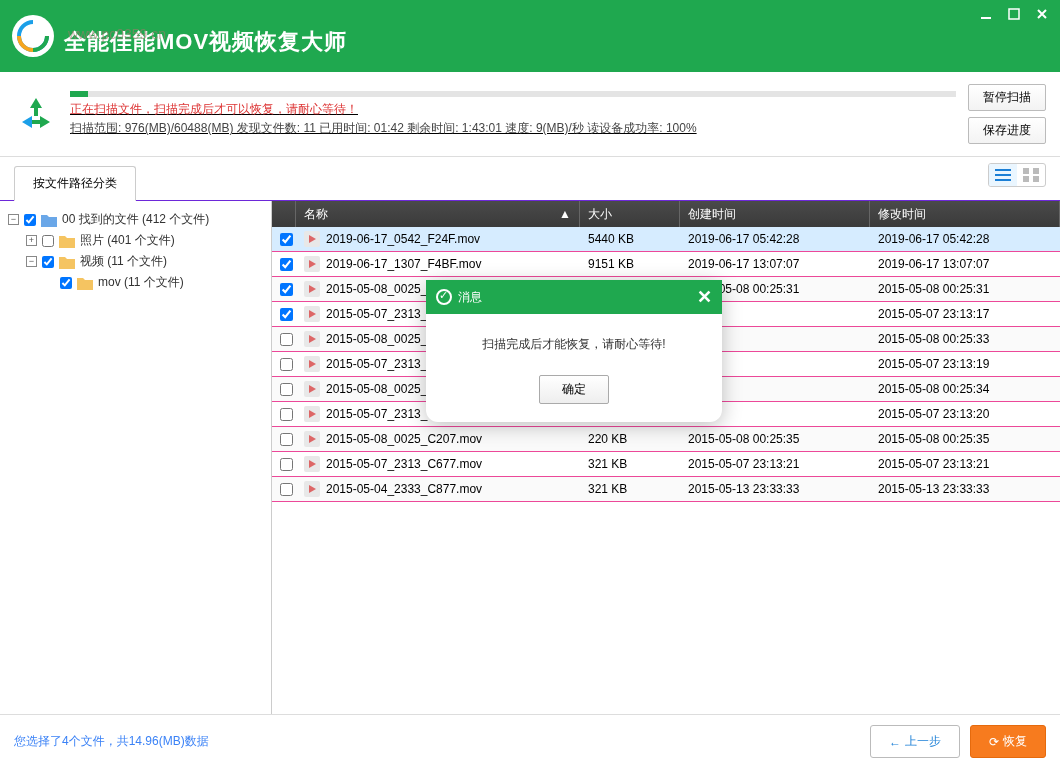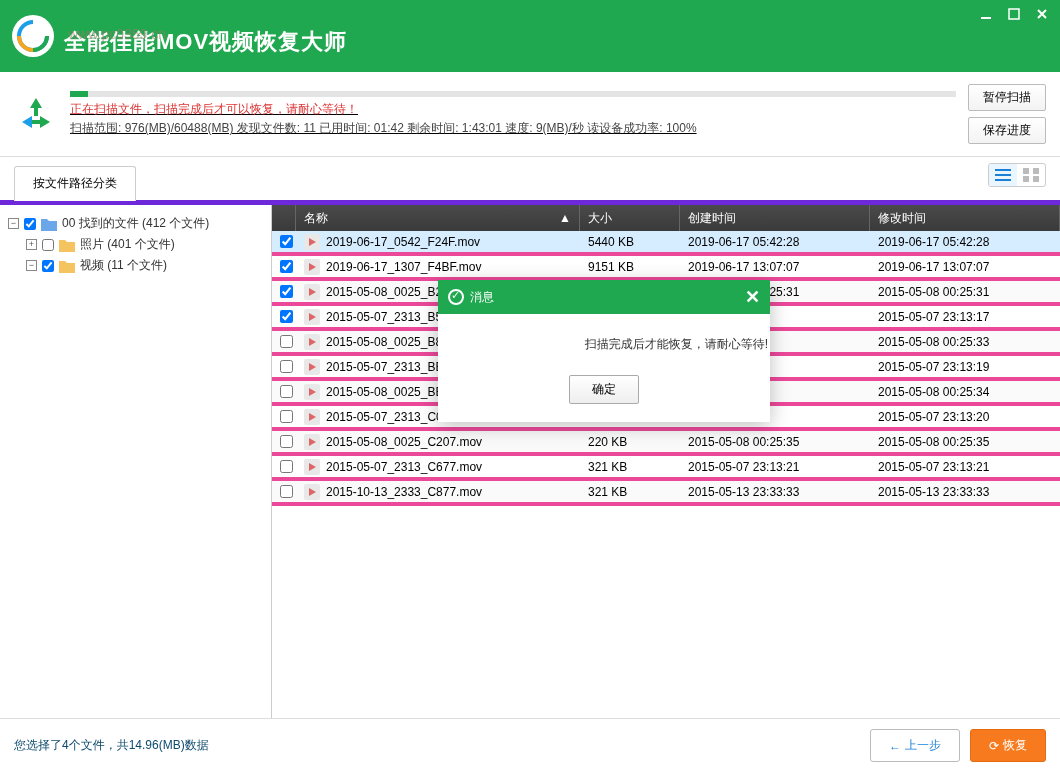--- a/index.html
+++ b/index.html
@@ -28,7 +28,7 @@
 .small-btn { border: 1px solid #bbb; background: linear-gradient(#fff,#f3f3f3); padding: 4px 14px; border-radius: 2px; cursor: pointer; }
 
 
-.tabbar { display: flex; align-items: center; padding: 8px 14px 0; border-bottom: 5px solid #6d28d9; position: relative; }
+.tabbar { display: flex; align-items: center; padding: 8px 14px 0; border-bottom: 1px solid #6d28d9; position: relative; }
 .tab { padding: 8px 18px; border: 1px solid #ccc; border-bottom: 1px solid #fff; background: #fff; border-radius: 3px 3px 0 0; position: relative; top: 1px; }
 .view-toggle { position: absolute; right: 14px; top: 6px; display: flex; border: 1px solid #ccc; border-radius: 3px; overflow: hidden; }
 .view-toggle .vt { width: 28px; height: 22px; display: flex; align-items: center; justify-content: center; cursor: pointer; }

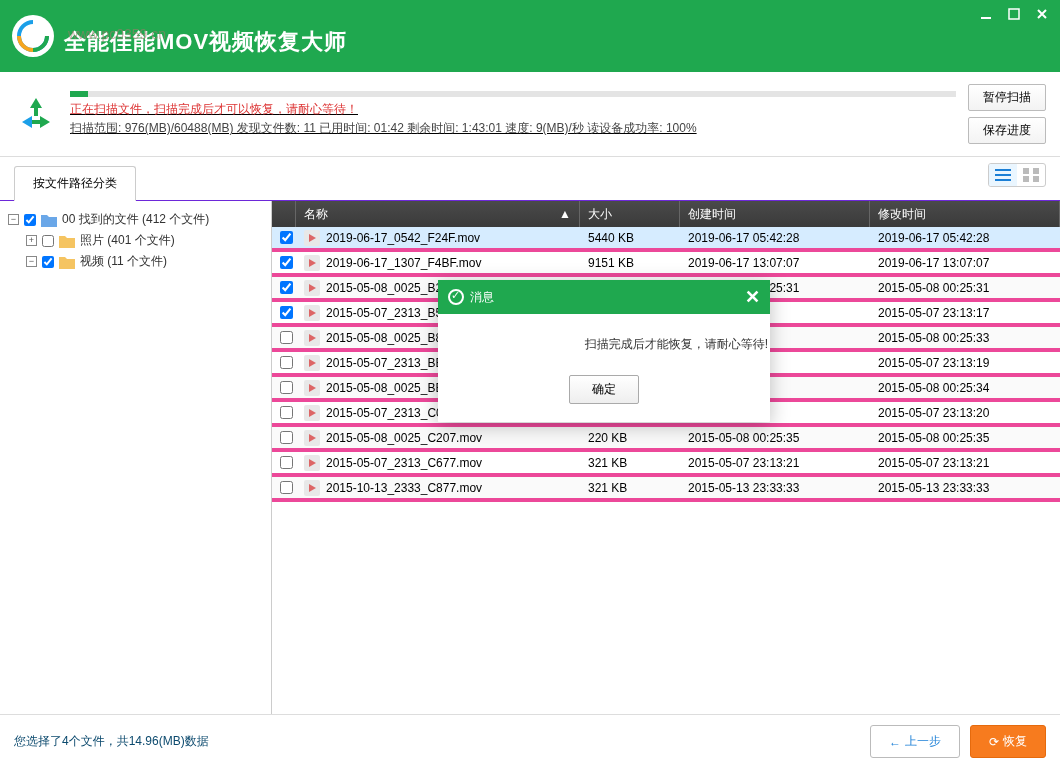--- a/index.html
+++ b/index.html
@@ -55,7 +55,7 @@
 .col-ctime { width: 190px; }
 .col-mtime { width: 190px; }
 .sort-arrow { margin-left: auto; }
-.fl-row { display: flex; height: 25px; align-items: center; border-bottom: 4px solid #ec4899; }
+.fl-row { display: flex; height: 25px; align-items: center; border-bottom: 1px solid #ec4899; }
 .fl-row:nth-child(odd) { background: #fafafa; }
 .fl-row.selected { background: #d6ecff; }
 .fl-row .col { padding: 0 8px; display: flex; align-items: center; gap: 6px; }

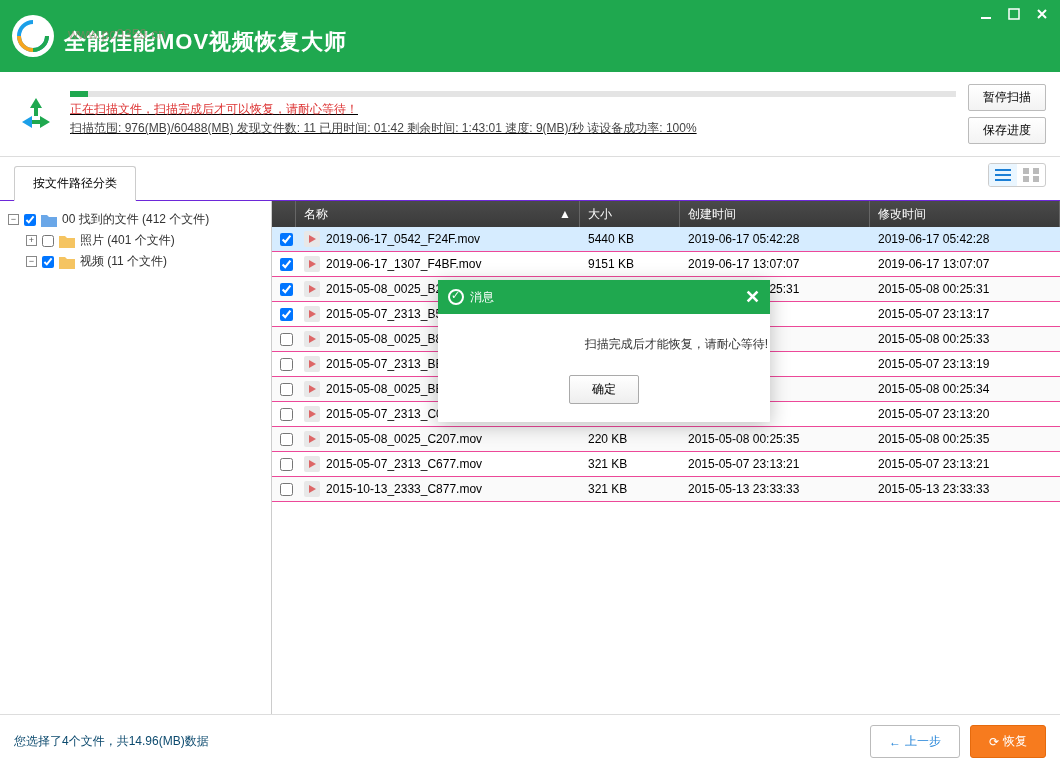--- a/index.html
+++ b/index.html
@@ -182,6 +182,15 @@
         </svg>
         <span class="tree-label">视频   (11 个文件)</span>
       </div>
+      <div class="tree-row">
+        <span class="tree-indent" style="width:36px"></span>
+        <span style="width:14px;display:inline-block"></span>
+        <input type="checkbox" class="tree-cb" checked="" style="">
+        <svg class="tree-folder" viewBox="0 0 16 14">
+          <path d="M0 2h6l2 2h8v10H0z" fill="#f5c461"></path>
+        </svg>
+        <span class="tree-label">mov   (11 个文件)</span>
+      </div>
     </div>
   <div class="filelist">
     <div class="fl-head">

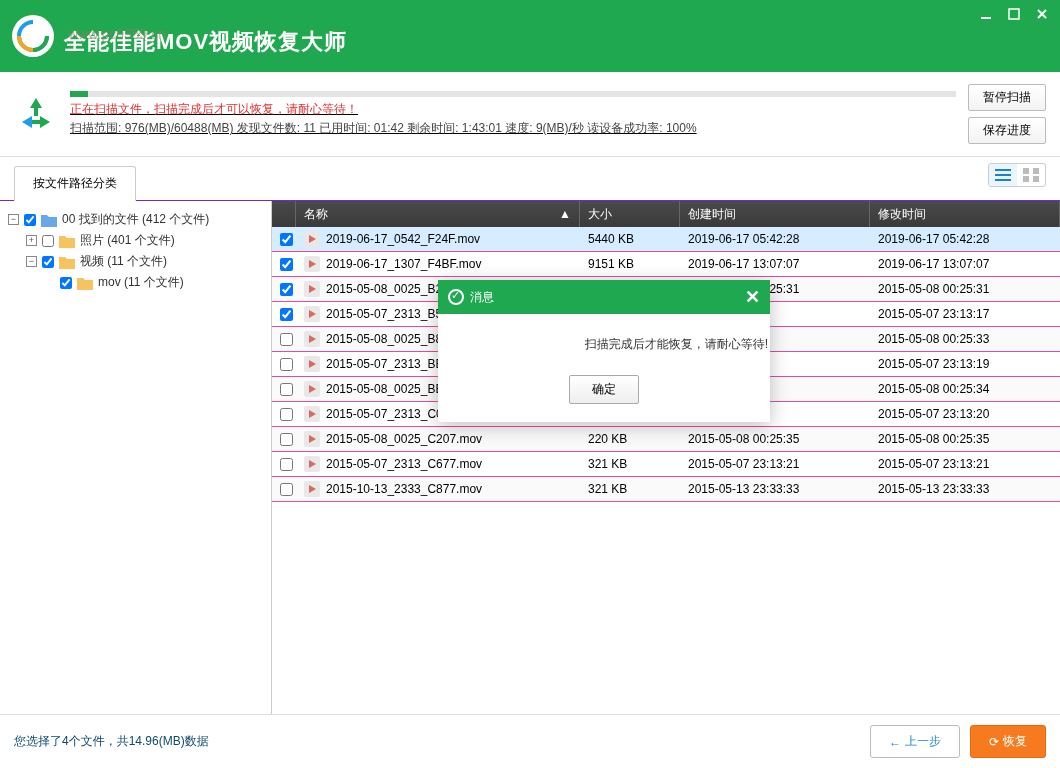--- a/index.html
+++ b/index.html
@@ -70,7 +70,7 @@
 .btn-recover { background: #f77b1e; border-color: #e56a0d; color: #fff; }
 
 
-.modal-backdrop { position: absolute; left: 438px; top: 280px; width: 332px; background: #fff; box-shadow: 0 4px 20px rgba(0,0,0,.25); border-radius: 1px; }
+.modal-backdrop { position: absolute; left: 426px; top: 280px; width: 296px; background: #fff; box-shadow: 0 4px 20px rgba(0,0,0,.25); border-radius: 12px; }
 .modal-head { background: #1fa84f; color: #fff; height: 34px; display: flex; align-items: center; padding: 0 10px; }
 .modal-head .mi { width: 16px; height: 16px; border-radius: 50%; border: 2px solid #fff; margin-right: 6px; position: relative; }
 .modal-head .mi::after { content: "✓"; position: absolute; left: 1px; top: -2px; font-size: 11px; }

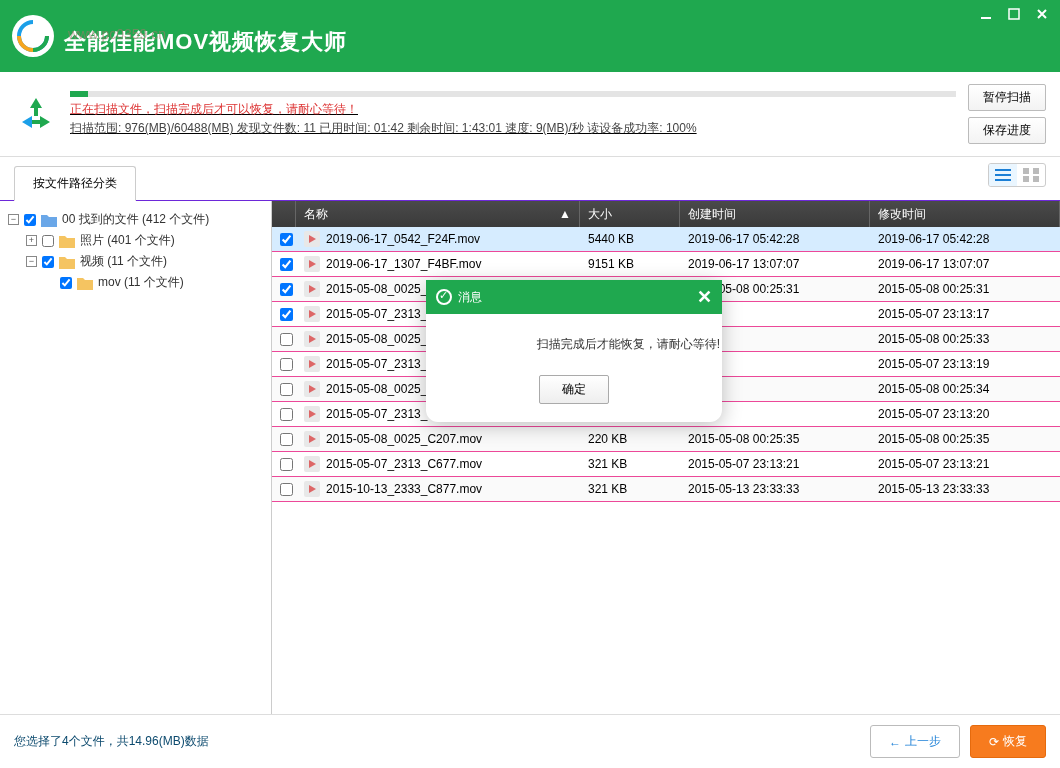--- a/index.html
+++ b/index.html
@@ -75,7 +75,7 @@
 .modal-head .mi { width: 16px; height: 16px; border-radius: 50%; border: 2px solid #fff; margin-right: 6px; position: relative; }
 .modal-head .mi::after { content: "✓"; position: absolute; left: 1px; top: -2px; font-size: 11px; }
 .modal-close { margin-left: auto; cursor: pointer; font-size: 18px; font-weight: bold; }
-.modal-body { padding: 22px 2px; text-align: right; color: #333; }
+.modal-body { padding: 22px 2px; text-align: center; color: #333; }
 .modal-foot { padding: 0 0 18px; text-align: center; }
 .modal-ok { padding: 5px 22px; border: 1px solid #aaa; background: linear-gradient(#fff,#eee); border-radius: 2px; cursor: pointer; }
 </style>

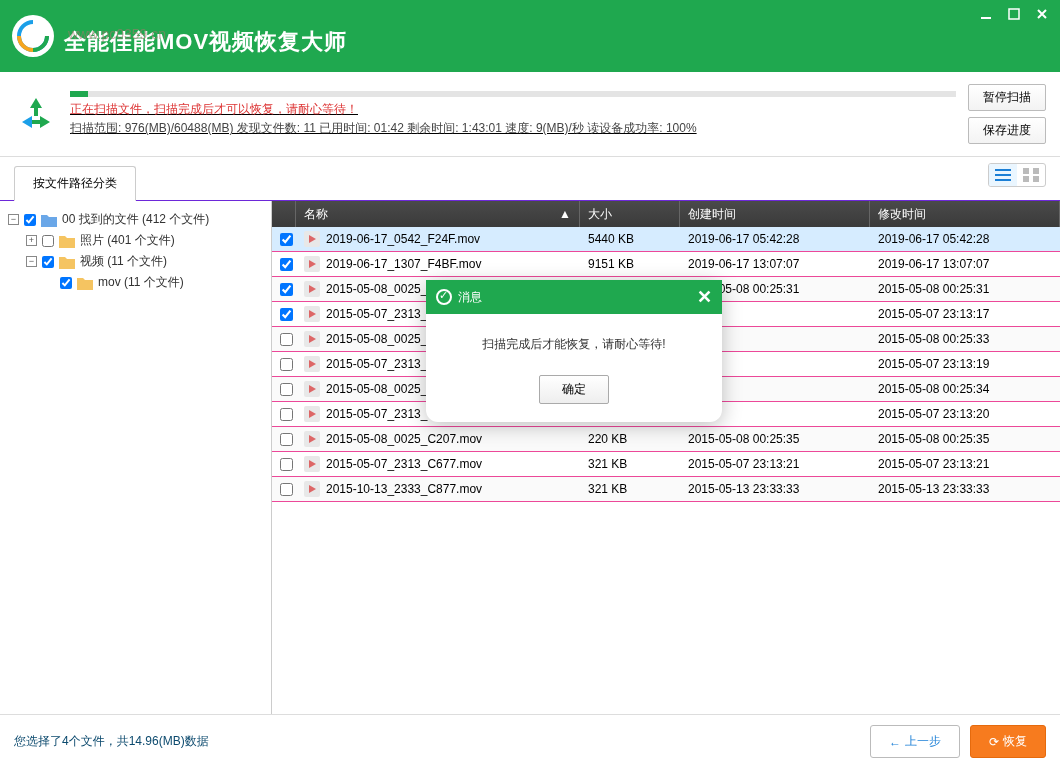--- a/index.html
+++ b/index.html
@@ -363,7 +363,7 @@
               <rect width="16" height="16" rx="2" fill="#e8e8e8"></rect>
               <path d="M5 4l7 4-7 4z" fill="#d66"></path>
             </svg>
-            <span>2015-10-13_2333_C877.mov</span>
+            <span>2015-05-04_2333_C877.mov</span>
           </div>
           <div class="col col-size">321 KB</div>
           <div class="col col-ctime">2015-05-13  23:33:33</div>

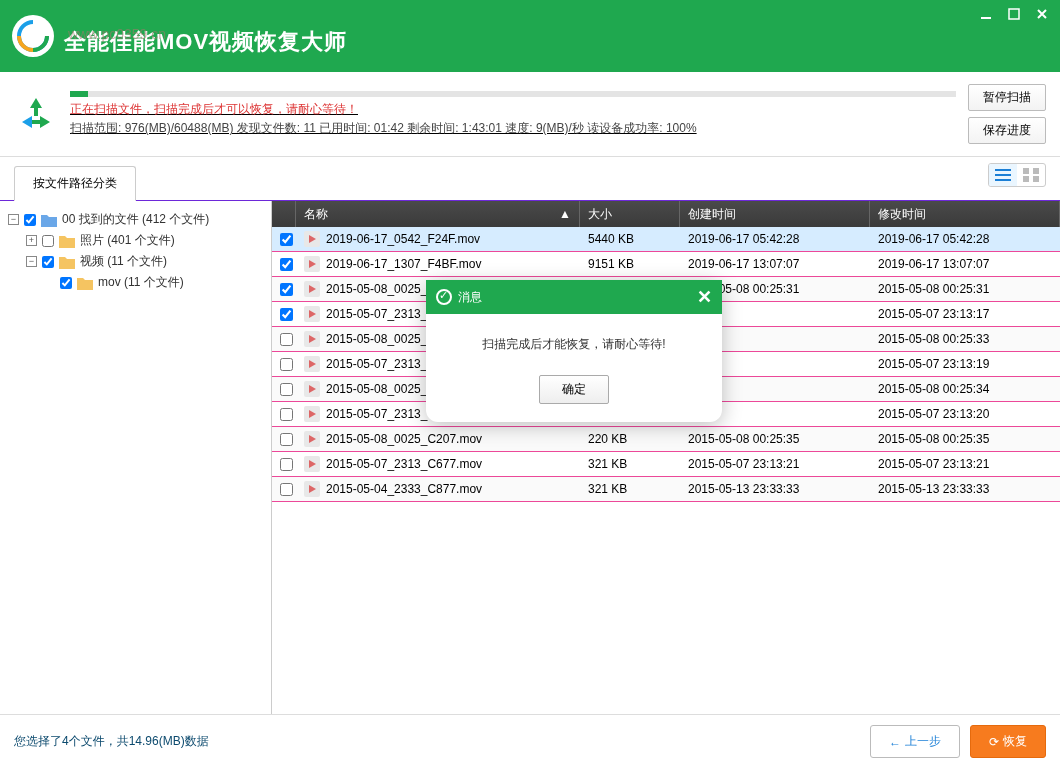--- a/index.html
+++ b/index.html
@@ -63,7 +63,7 @@
 
 
 .selection-bar { padding: 10px 14px; border-top: 1px solid #ddd; display: flex; align-items: center; }
-.sel-text { color: #0c4a6e; }
+.sel-text { color: #3b82f6; }
 .sel-btns { margin-left: auto; display: flex; gap: 10px; }
 .btn { padding: 7px 18px; border-radius: 3px; border: 1px solid; cursor: pointer; display: inline-flex; align-items: center; gap: 4px; }
 .btn-prev { background: #fff; border-color: #bbb; color: #1b7fd6; }

